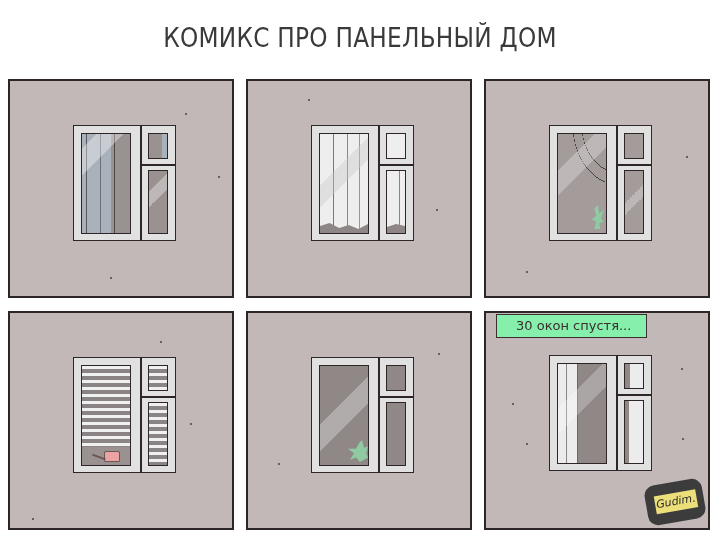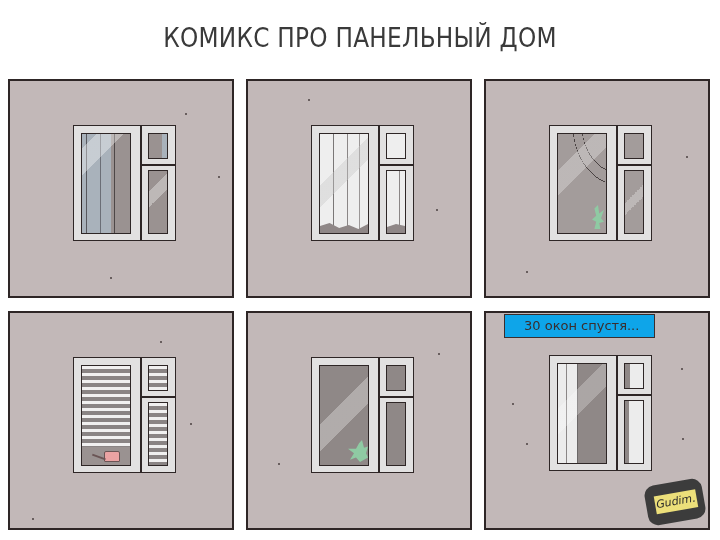--- a/index.html
+++ b/index.html
@@ -29,8 +29,8 @@
     .pane.bottom { left: 74px; top: 44px; width: 20px; height: 64px; }
     .glass { position: absolute; inset: 0; }
     .caption {
-      position: absolute; left: 18px; top: 1px; width: 151px; height: 24px;
-      background: #0ea5e9; border: 1.5px solid #3a2e2e; box-sizing: border-box;
+      position: absolute; left: 10px; top: 1px; width: 151px; height: 24px;
+      background: #86efac; border: 1.5px solid #3a2e2e; box-sizing: border-box;
       font-size: 13px; color: #3a2e2e; line-height: 21px; padding-left: 19px;
       font-family: "DejaVu Sans", sans-serif;
     }

